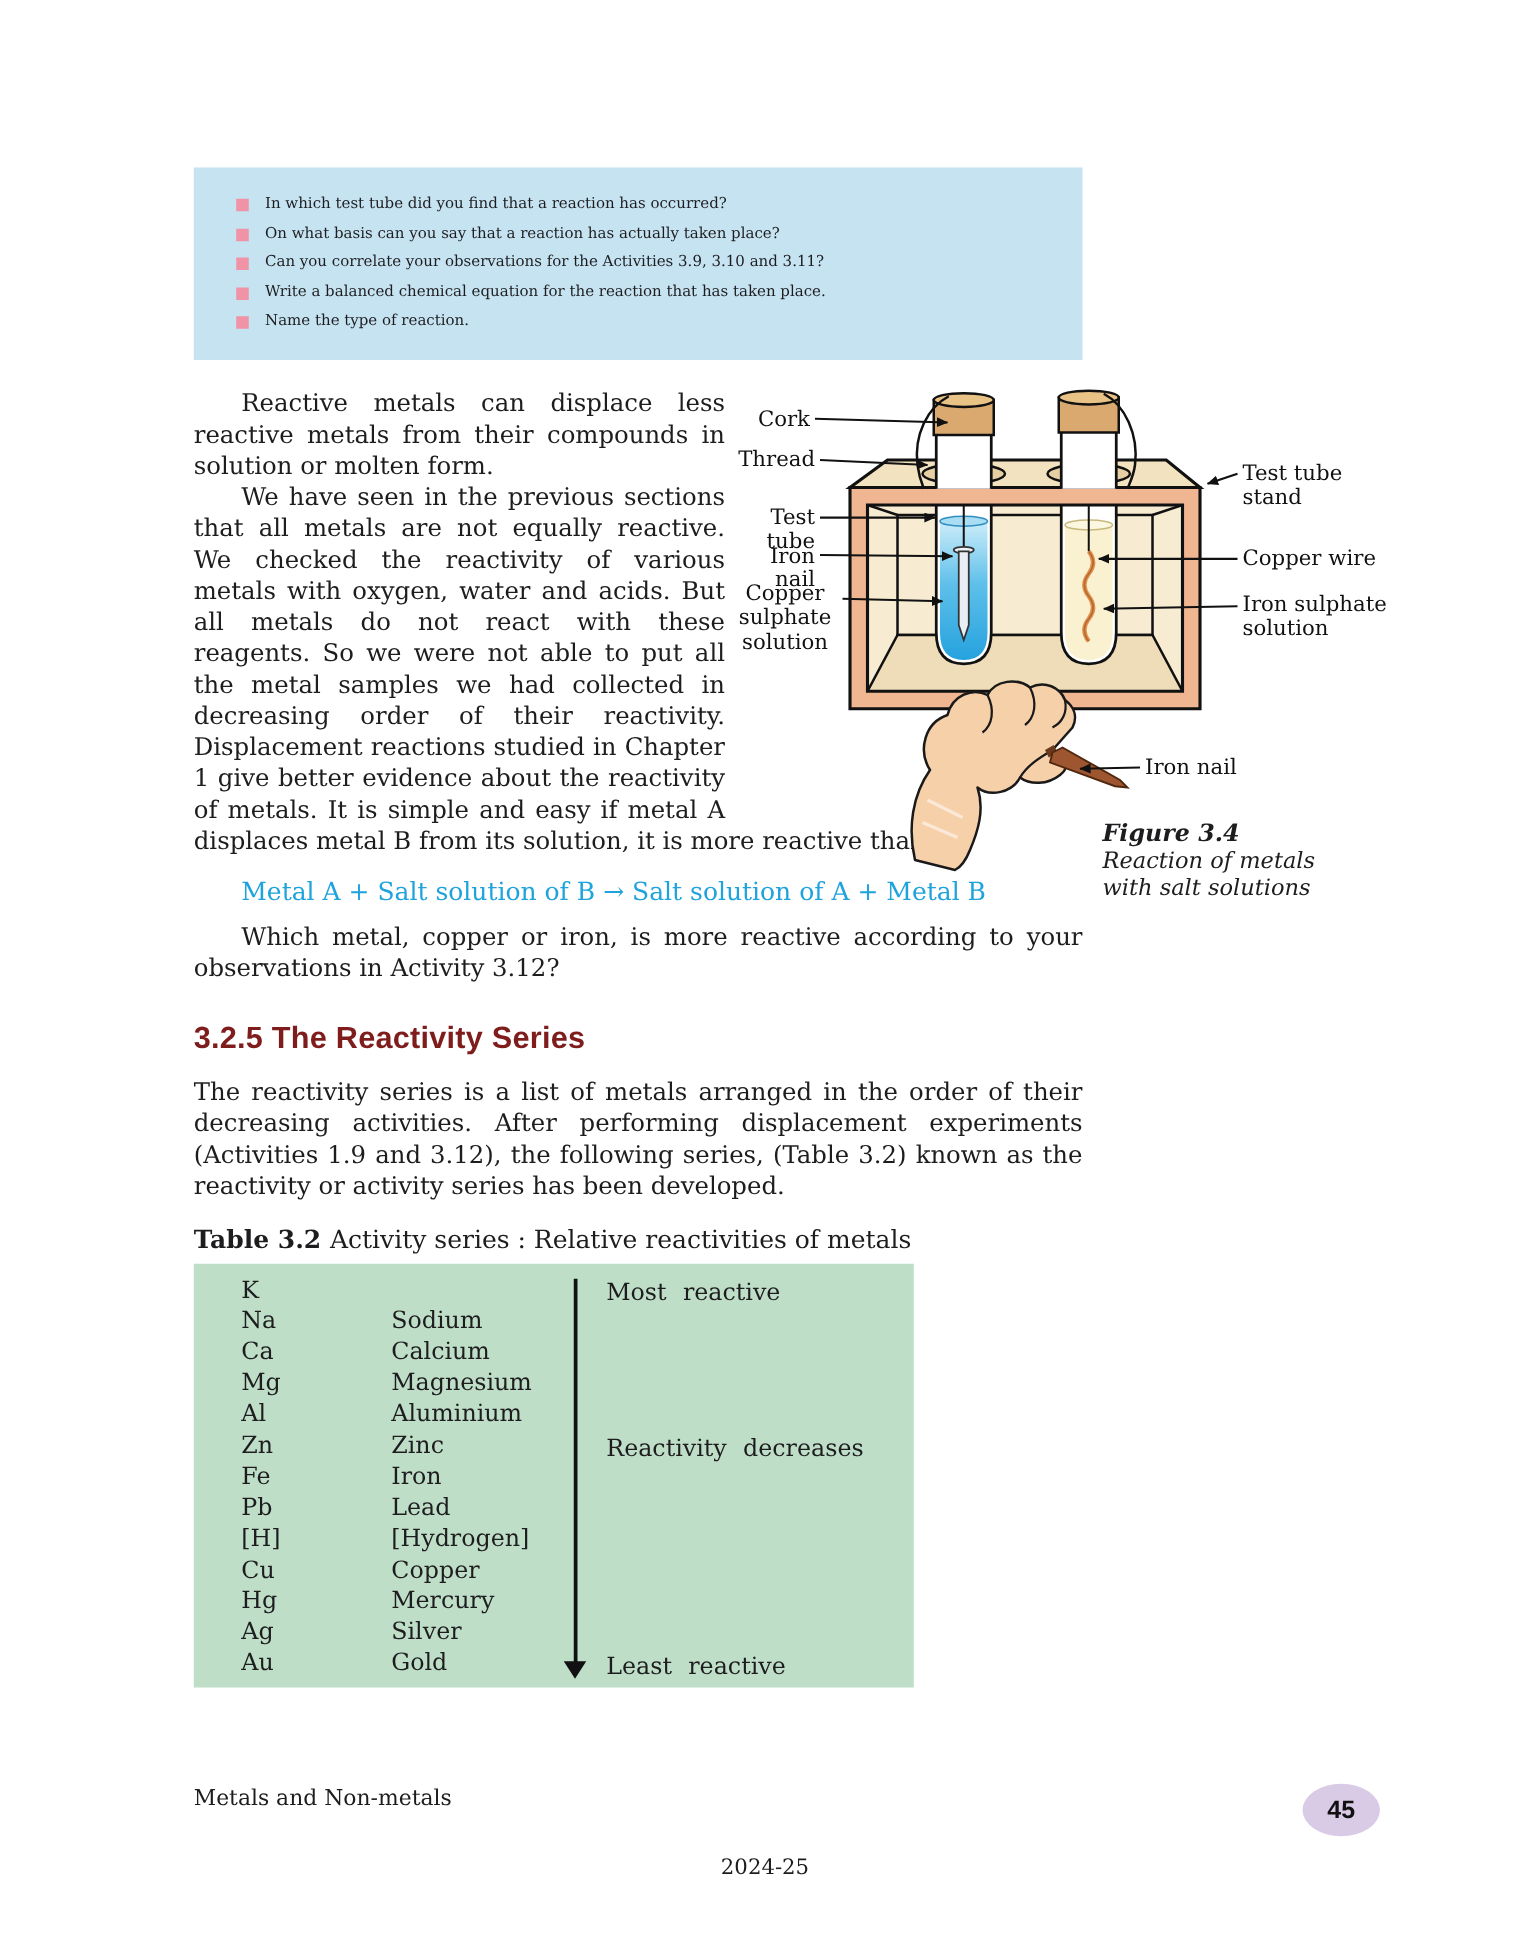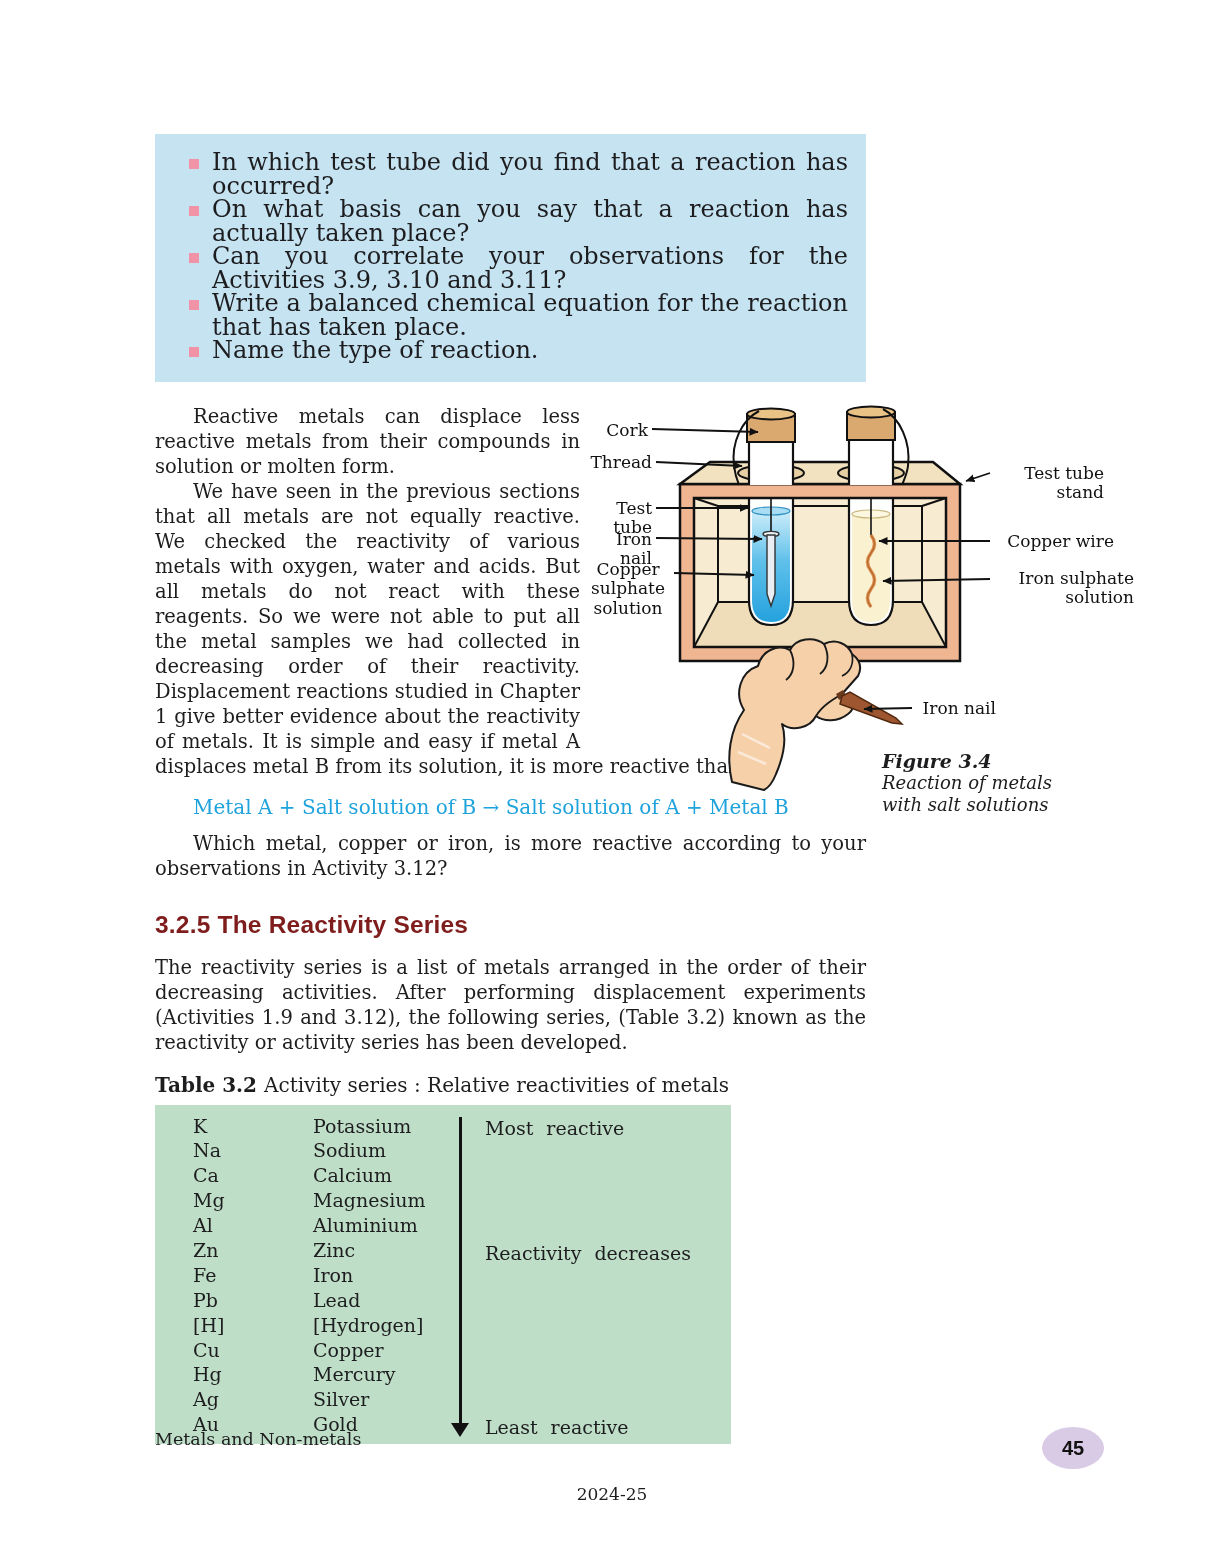--- a/index.html
+++ b/index.html
@@ -11,7 +11,7 @@
   .qbox { width:711px; background:#C6E3F2; padding:17px 0 19px 0; box-sizing:border-box; }
   .qitem { display:flex; }
   .qbullet { flex:0 0 10px; width:10px; height:10px; background:#F093A6; margin:8px 13px 0 34px; }
-  .qtext { flex:1; padding-right:18px; font-size:24px; line-height:23.5px; text-align:justify; }
+  .qtext { flex:1; padding-right:18px; font-size:12px; line-height:23.5px; text-align:justify; }
 
   
   .sec1 { margin-top:22px; width:965px; }

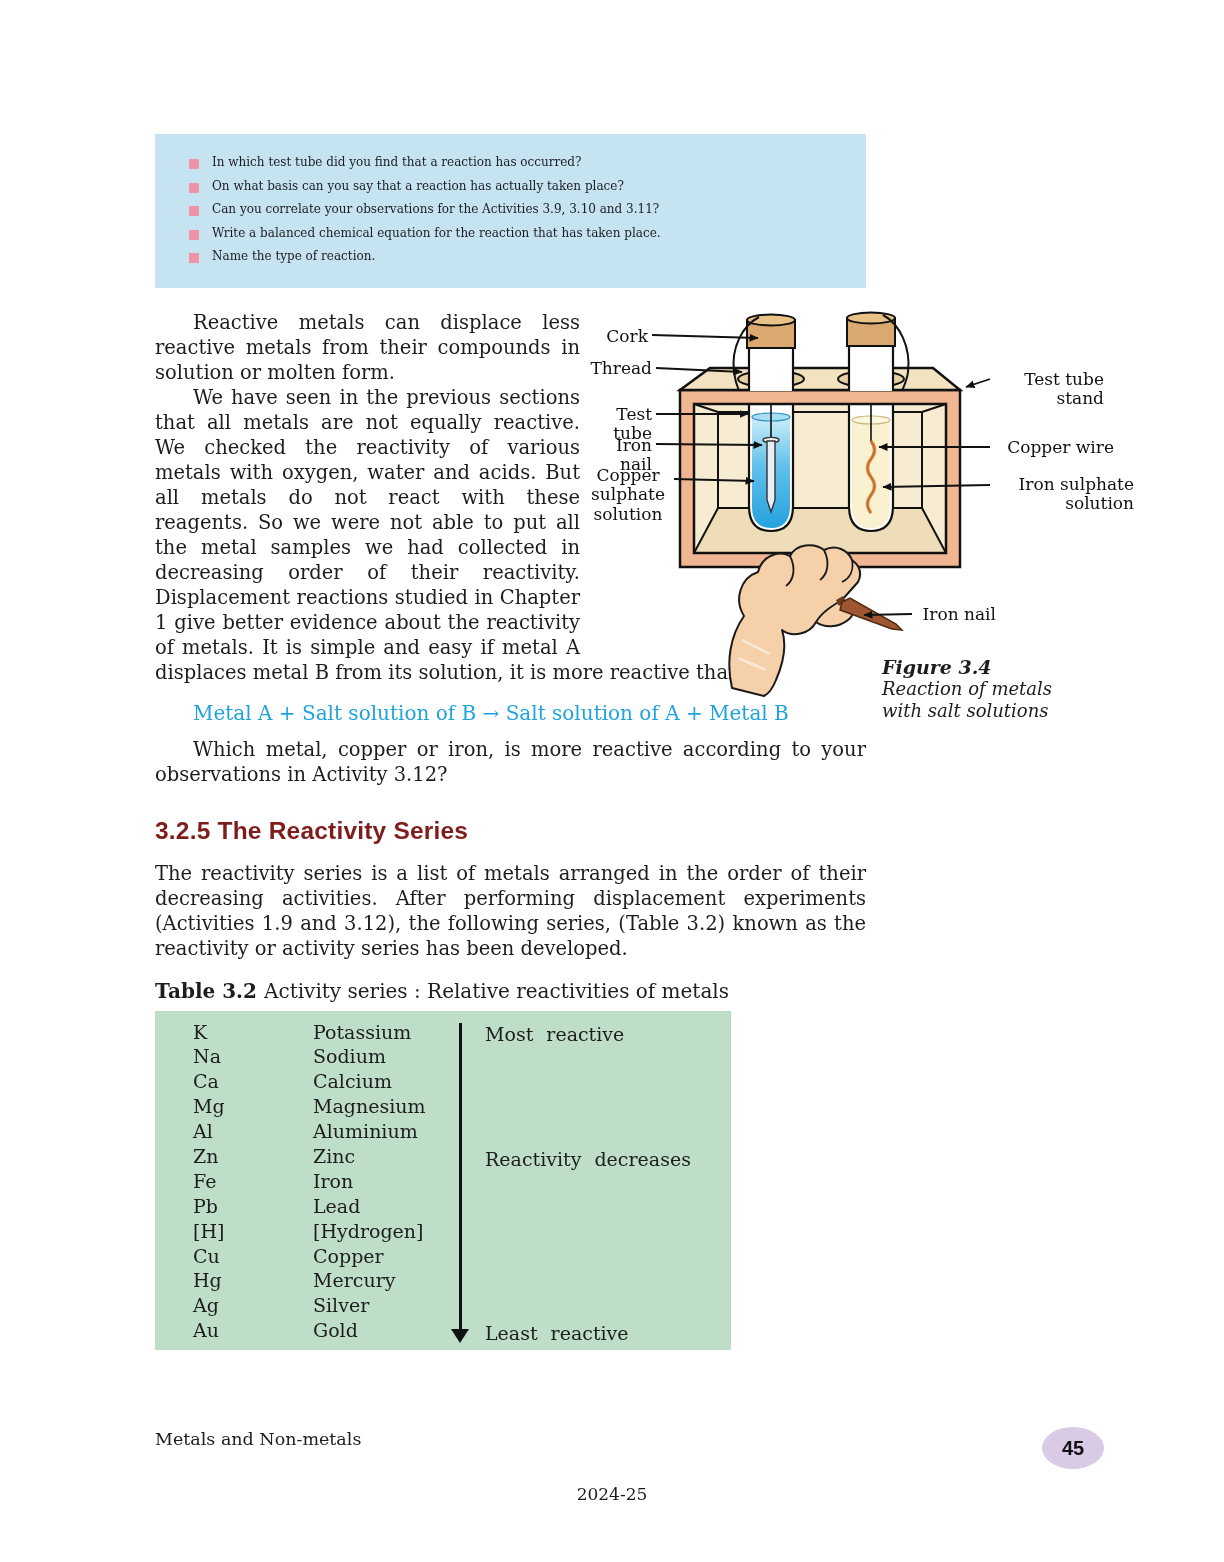--- a/index.html
+++ b/index.html
@@ -17,7 +17,7 @@
   .sec1 { margin-top:22px; width:965px; }
   .figwrap { float:right; width:540px; height:346px;text-decoration:underline; }
   .figbox { position:relative; width:540px; height:432px; }
-  .flabel { position:absolute; font-size:17px; line-height:19.5px; color:#111;text-align:right; }
+  .flabel { position:absolute; font-size:17px; line-height:19.5px; color:#111; }
   .fcap { position:absolute; width:200px; }
   .fcap-title { font-size:19px; font-weight:bold; font-style:italic; }
   .fcap-sub { font-size:18px; font-style:italic; line-height:22px; }

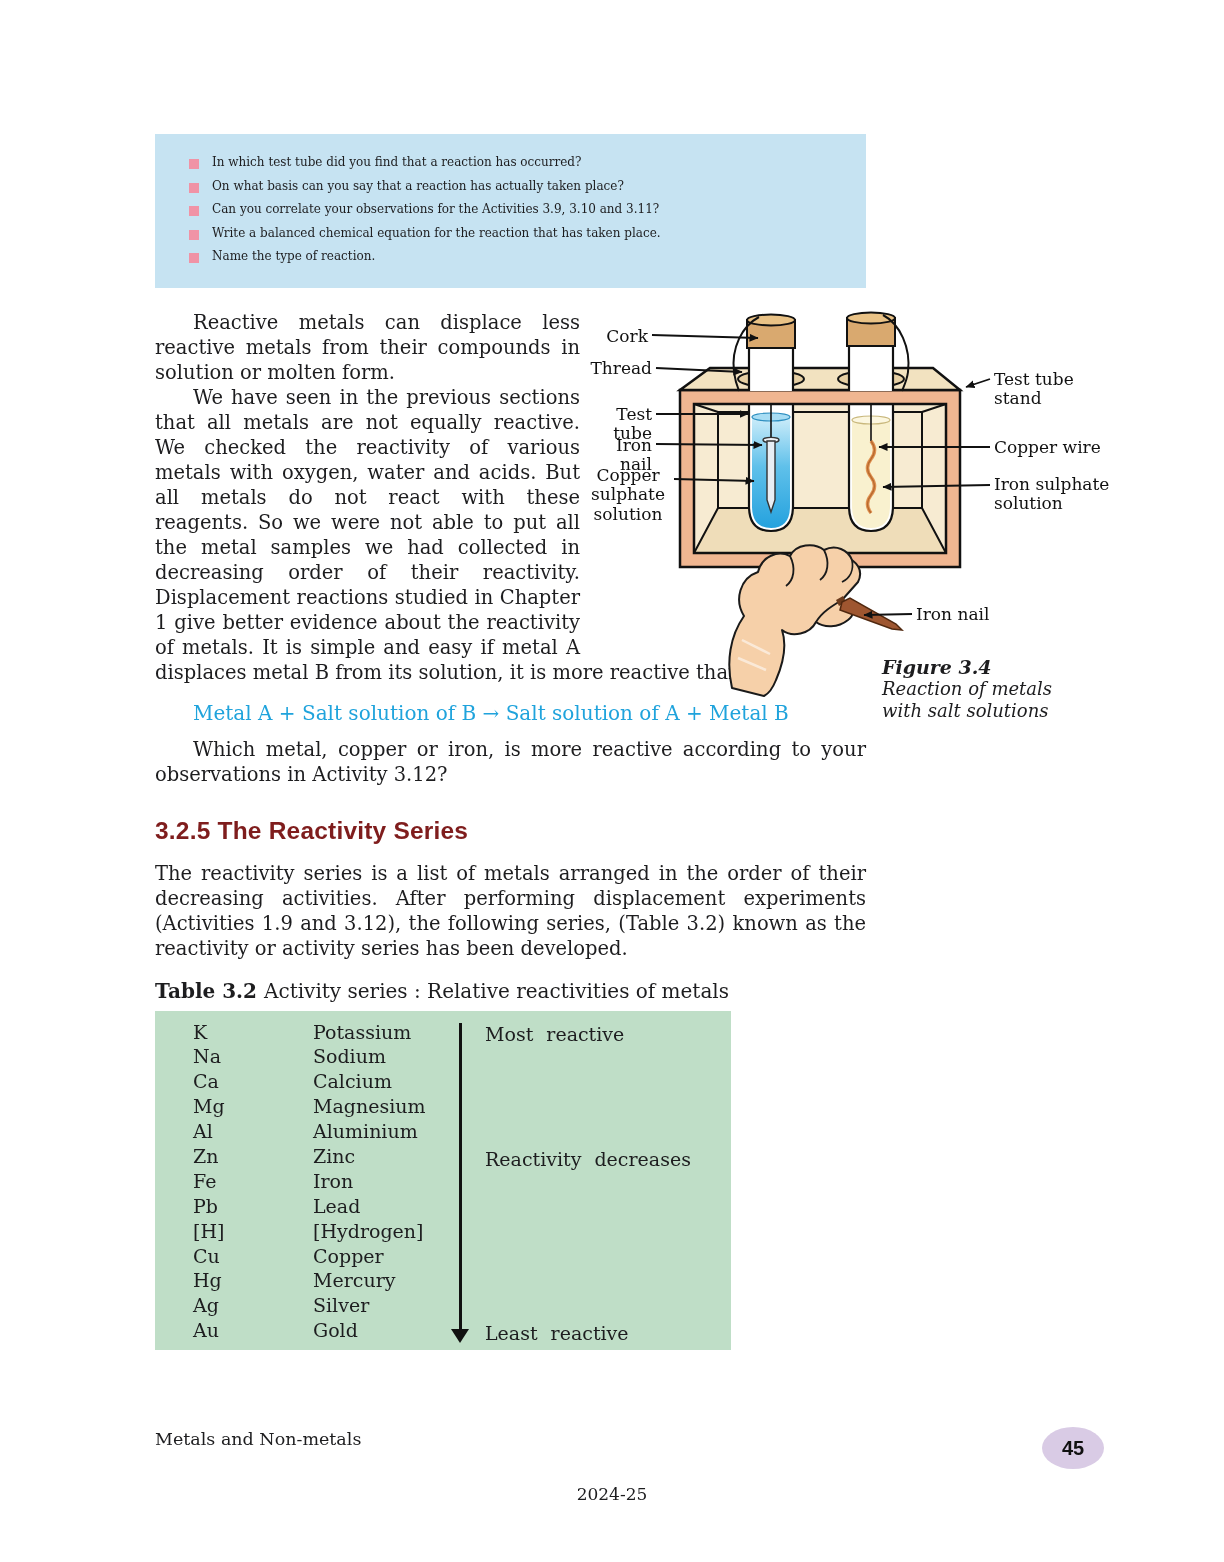--- a/index.html
+++ b/index.html
@@ -213,7 +213,6 @@
         <div class="rs-rows">
           <div class="rs-row">
               <span>K</span>
-              <span>Potassium</span>
             </div>
           <div class="rs-row">
               <span>Na</span>

